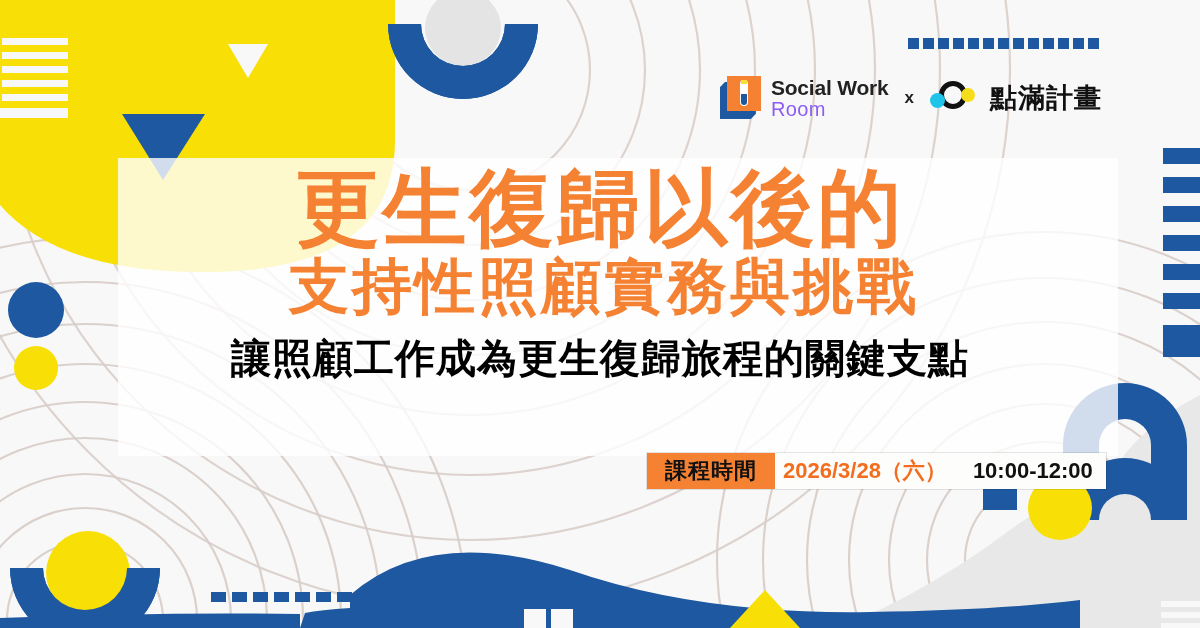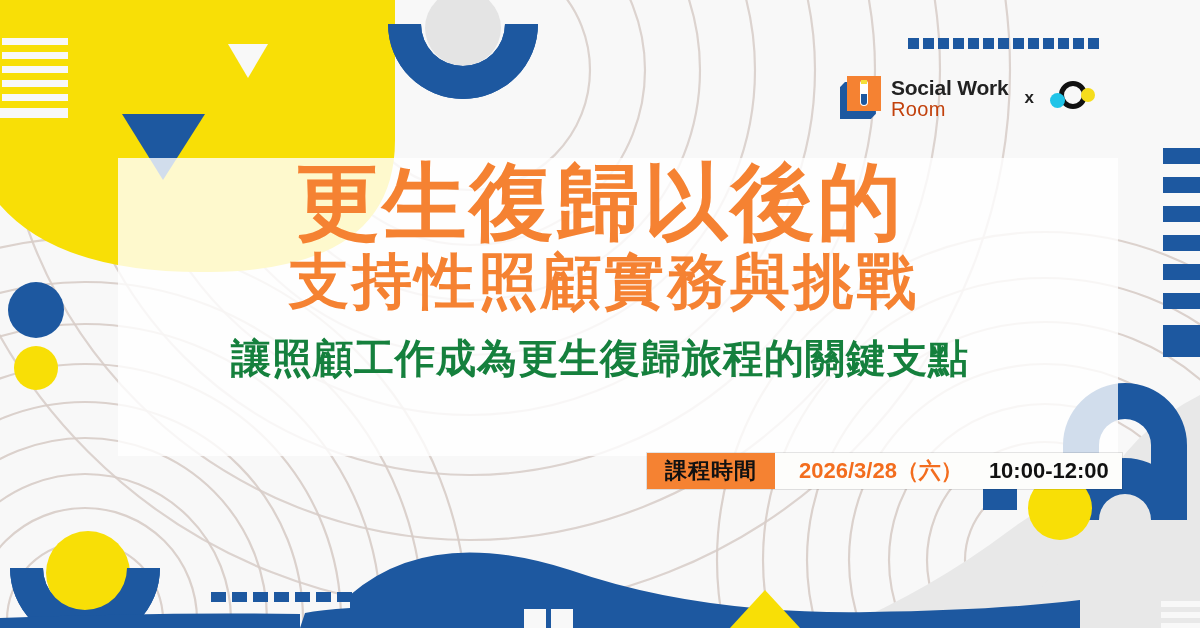--- a/index.html
+++ b/index.html
@@ -102,7 +102,7 @@
   }
   .sw-text .l2 {
     font-size: 20px;
-    color: #c2410c;
+    color: #8b5cf6;
     letter-spacing: 0.4px;
     margin-top: 1px;
   }

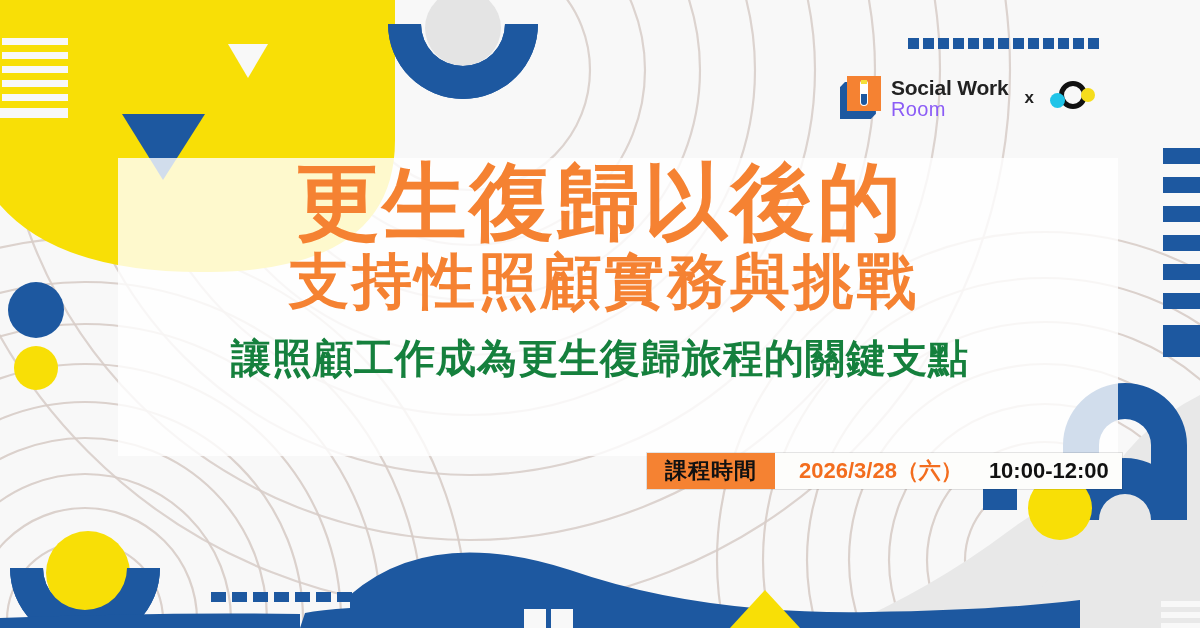--- a/index.html
+++ b/index.html
@@ -380,6 +380,7 @@
         <span class="dm-dot-c"></span>
         <span class="dm-dot-y"></span>
       </span>
+      <span class="dm-text">點滿計畫</span>
     </div>
   </div>
 

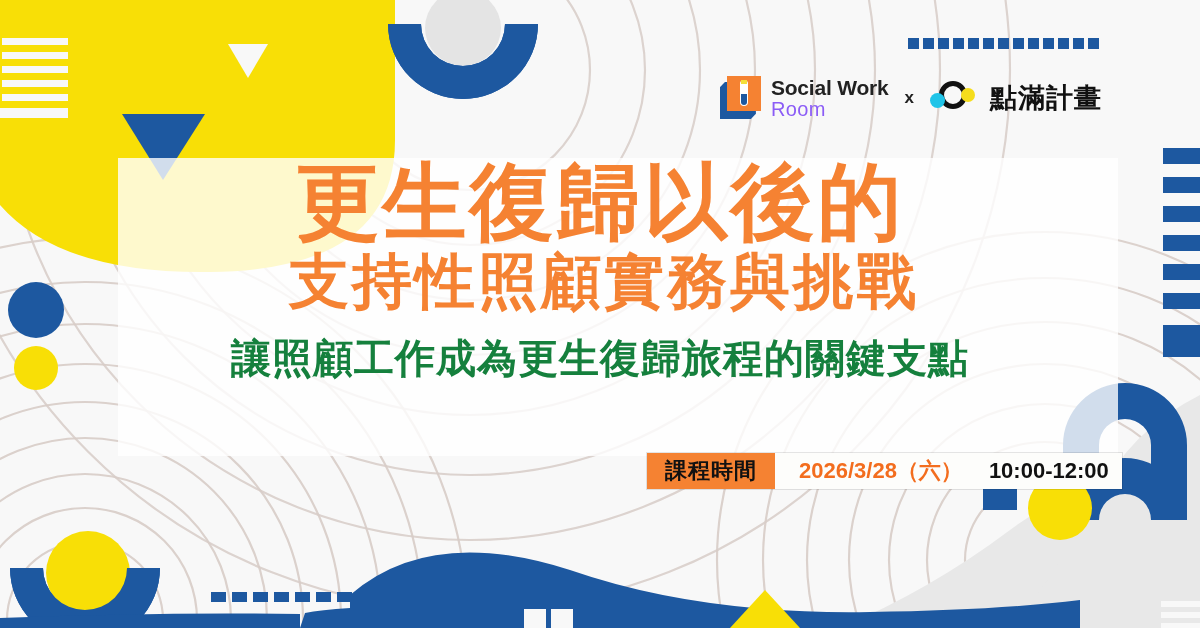--- a/index.html
+++ b/index.html
@@ -161,7 +161,6 @@
     z-index: 7;
     text-align: center;
     pointer-events: none;
-    font-family: Liberation Mono, monospace;
   }
   .title-line {
     color: #f58232;

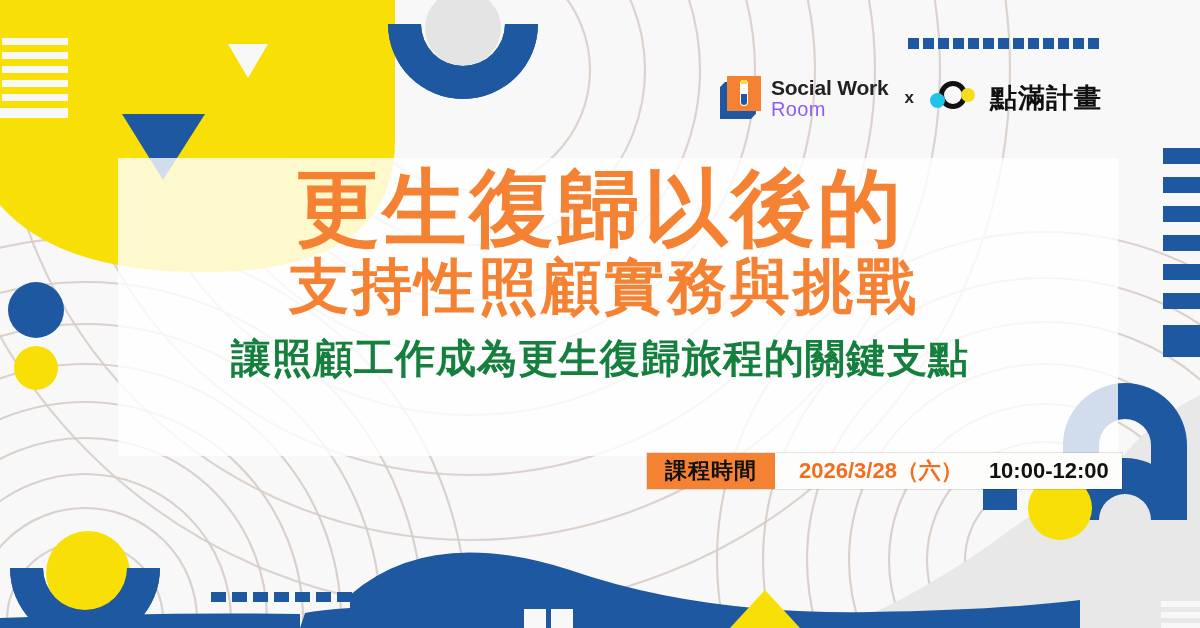--- a/index.html
+++ b/index.html
@@ -171,7 +171,7 @@
   .title-line-1 { font-size: 84px; }
   .title-line-2 { font-size: 60px; margin-top: 4px; margin-left: 8px; }
   .subtitle {
-    color: #15803d;
+    color: #000000;
     font-weight: bold;
     font-size: 40px;
     letter-spacing: 1px;

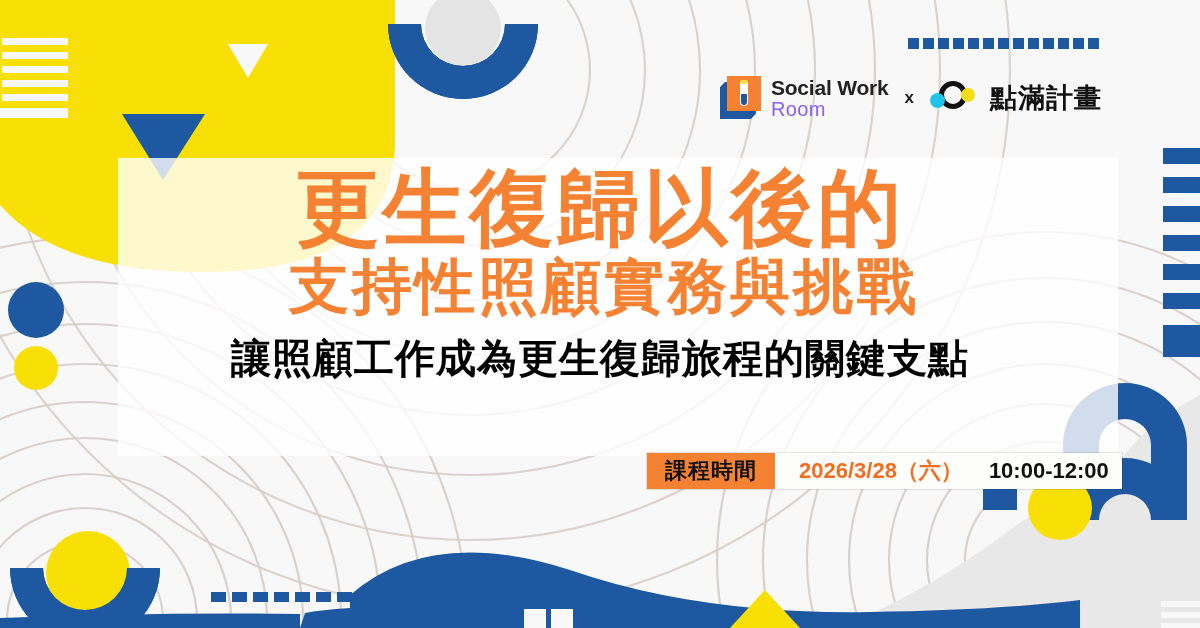--- a/index.html
+++ b/index.html
@@ -204,7 +204,7 @@
     display: flex;
     align-items: center;
     gap: 2px;
-    padding: 0 13px 0 24px;
+    padding: 0 13px 0 8px;
     font-size: 22px;
     font-weight: bold;
     white-space: nowrap;

